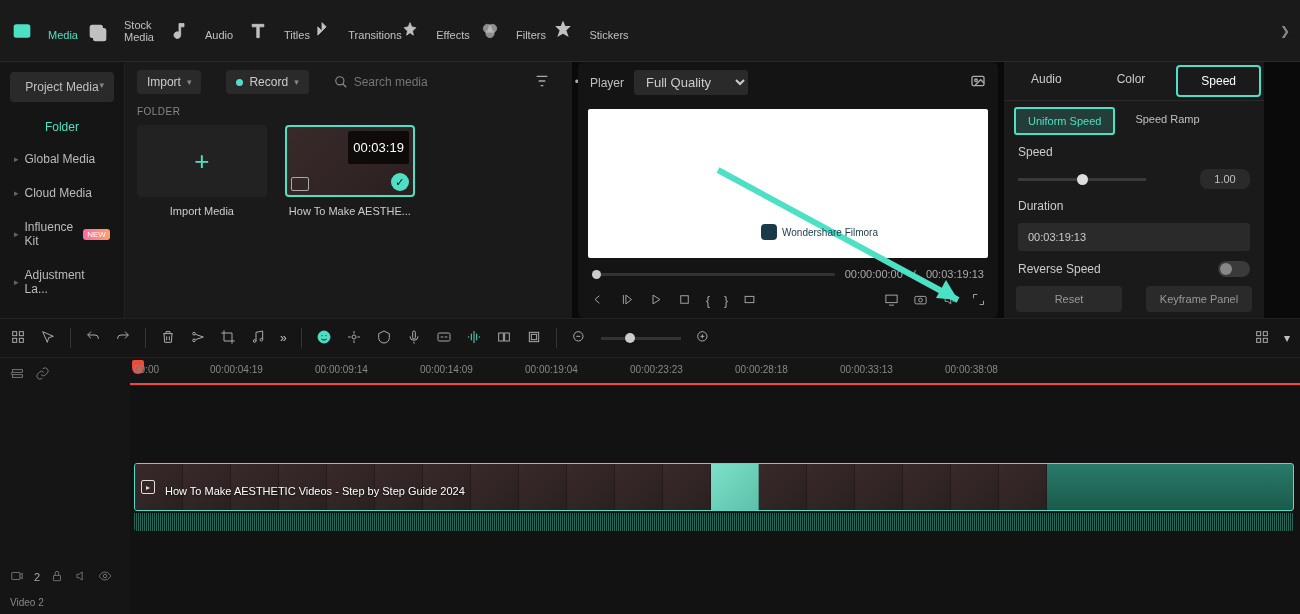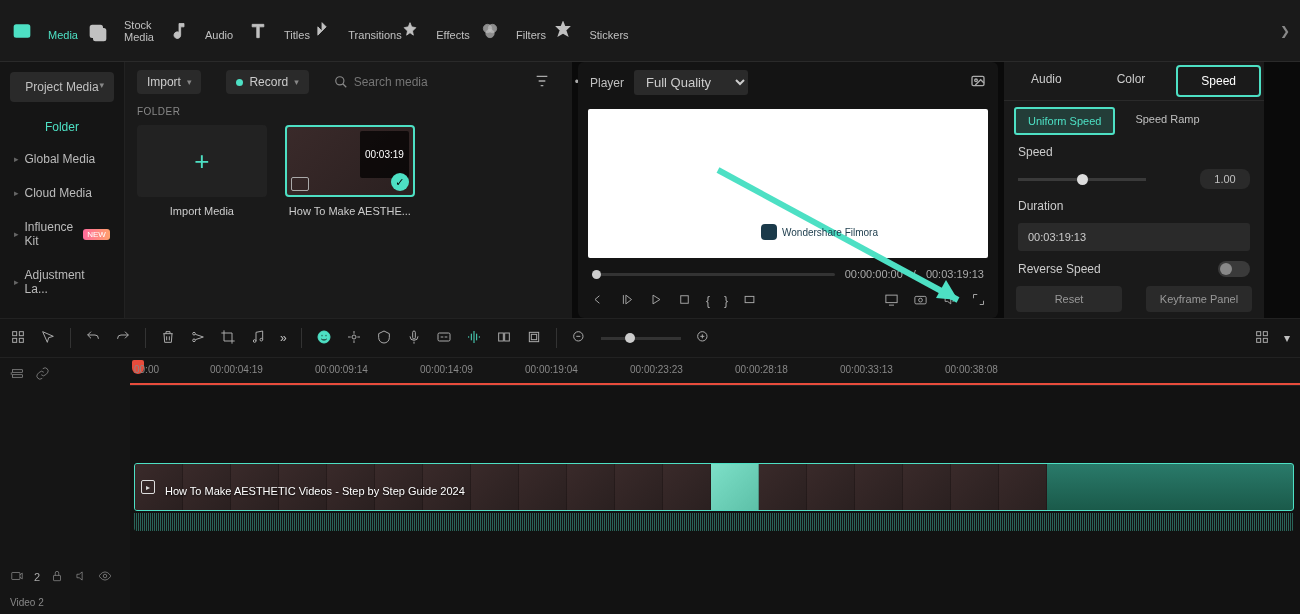--- a/index.html
+++ b/index.html
@@ -46,7 +46,7 @@
 .thumb-box { width:130px; height:72px; background:#222; border-radius:4px; display:flex; align-items:center; justify-content:center; position:relative; }
 .thumb-box.plus { color:#4de0c4; font-size:26px; }
 .thumb-box.vid { border:2px solid #4de0c4; background:linear-gradient(135deg,#3a2a2a,#2a2020); }
-.dur-badge { position:absolute; top:4px; right:4px; background:rgba(0,0,0,0.7); color:#fff; font-size:10px; padding:18px 5px; border-radius:2px; }
+.dur-badge { position:absolute; top:4px; right:4px; background:rgba(0,0,0,0.7); color:#fff; font-size:13px; padding:9px 5px; border-radius:2px; }
 .type-badge { position:absolute; bottom:4px; left:4px; width:18px; height:14px; border:1px solid #aaa; border-radius:2px; }
 .check-badge { position:absolute; bottom:4px; right:4px; width:18px; height:18px; background:#4de0c4; border-radius:50%; display:flex; align-items:center; justify-content:center; color:#000; font-size:11px; }
 .thumb-name { font-size:11px; color:#ccc; max-width:130px; overflow:hidden; text-overflow:ellipsis; white-space:nowrap; }

